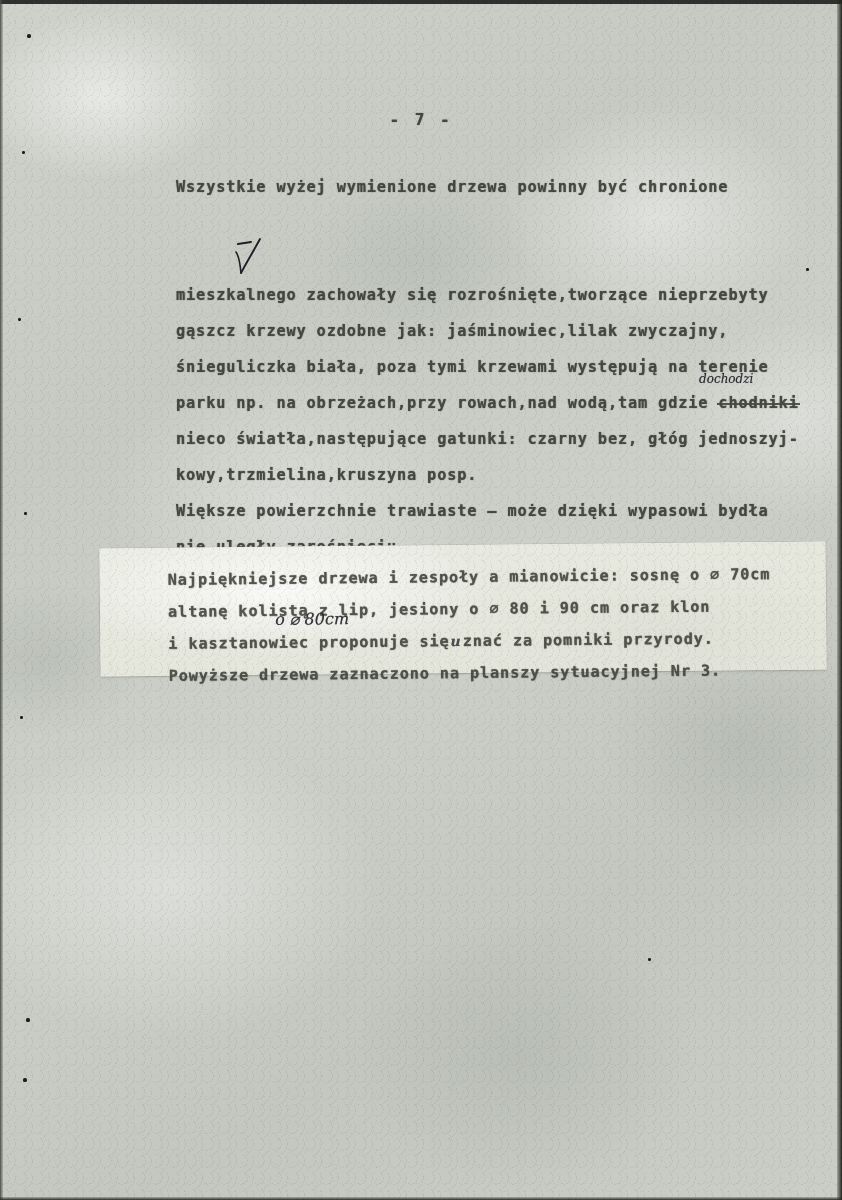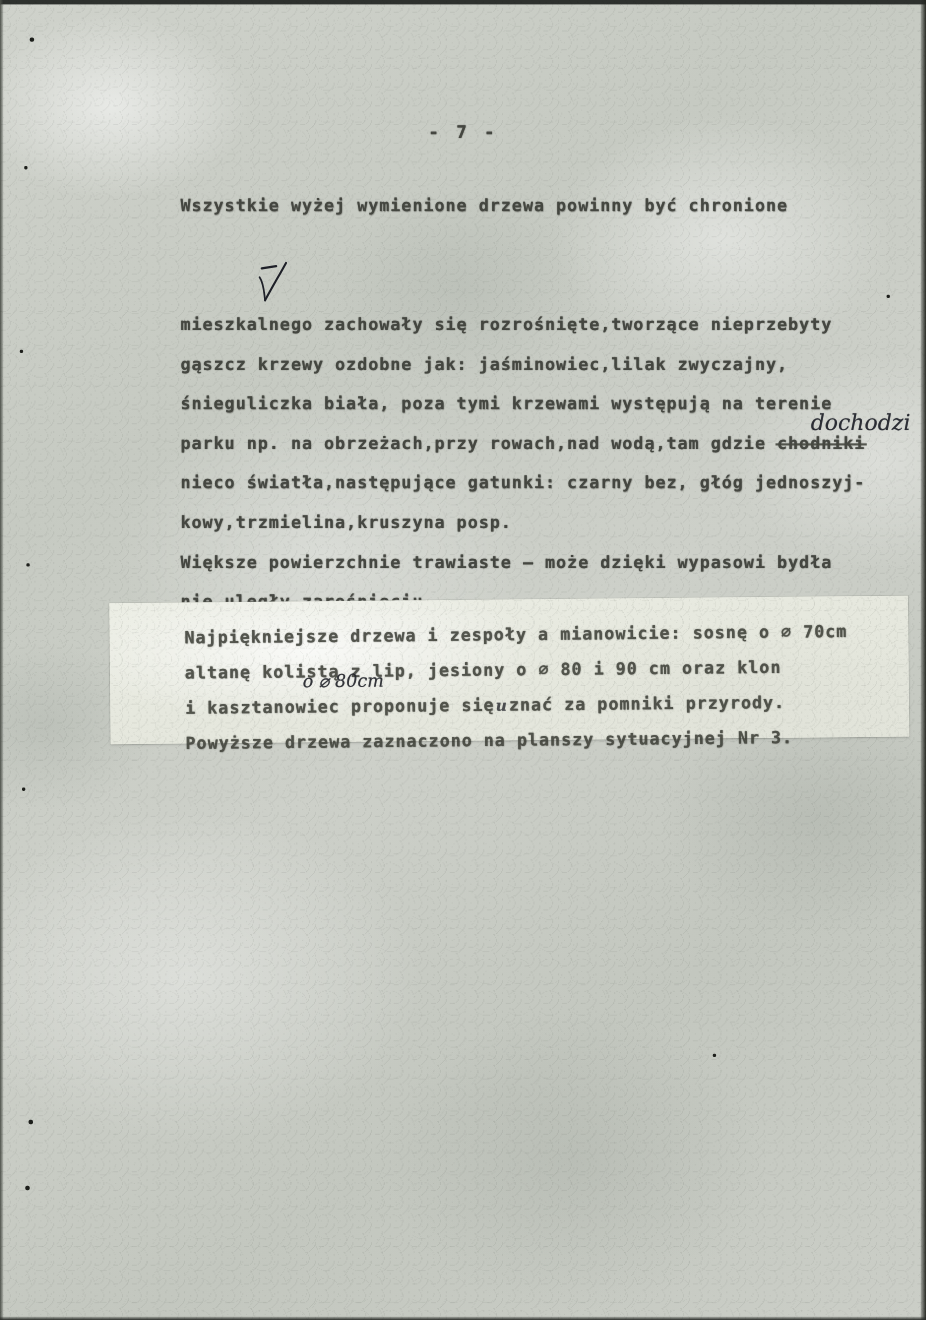--- a/index.html
+++ b/index.html
@@ -82,7 +82,7 @@
   }
 
   .body-line {
-    left: 164px;
+    left: 176px;
   }
 
   

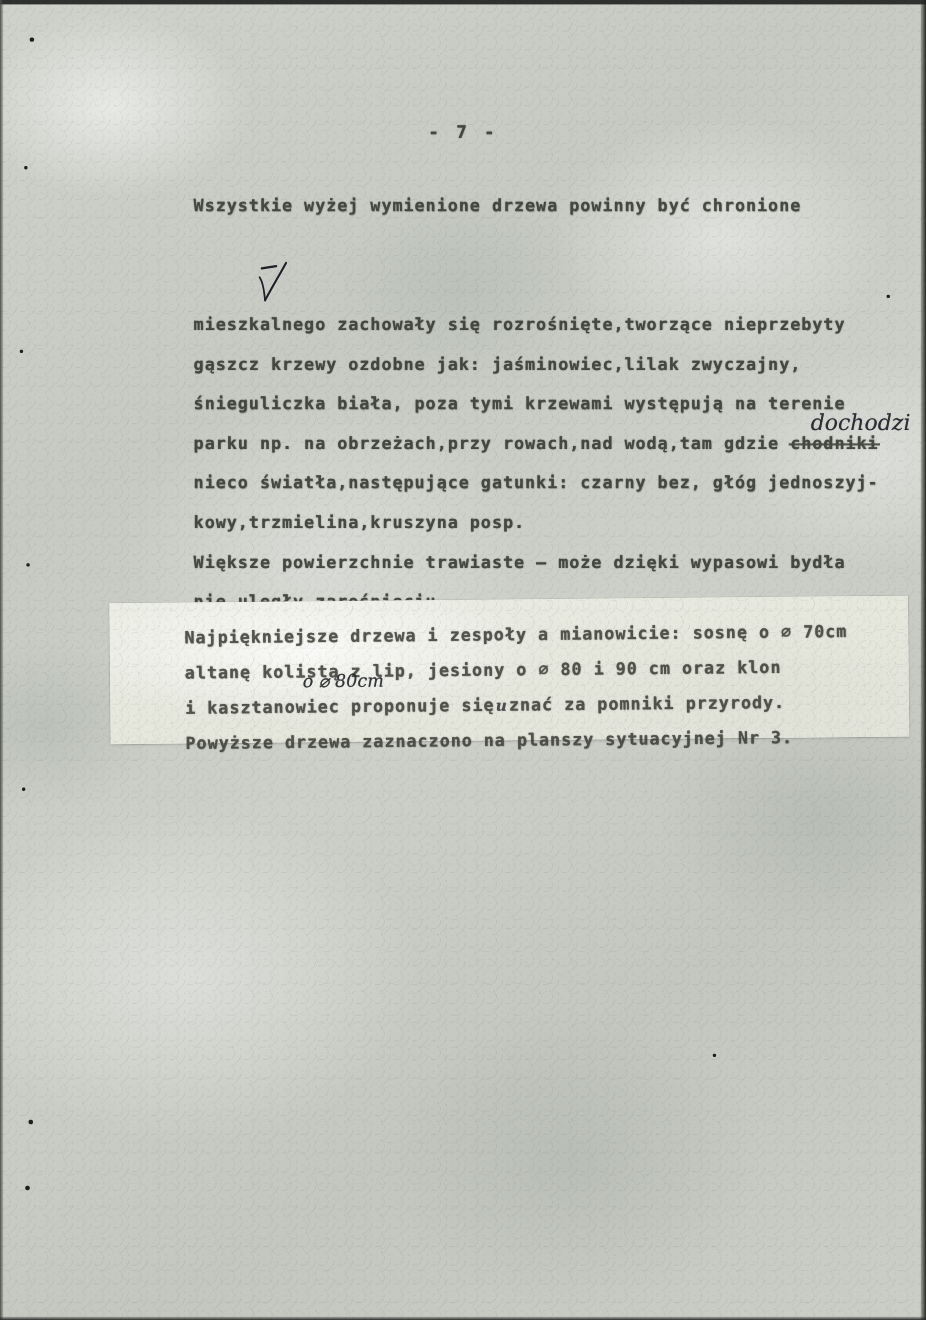--- a/index.html
+++ b/index.html
@@ -193,7 +193,7 @@
 
   <div class="typed body-line" style="top:538px;">nie uległy zarośnięciu.</div>
 
-  <div class="hand" style="left:737px; top:372px; font-size:20px;">dochodzi</div>
+  <div class="hand" style="left:699px; top:372px; font-size:12px;">dochodzi</div>
 
   <svg id="insert-caret" viewBox="0 0 40 42">
     <path d="M6 8 L19 6" stroke="#1e2028" stroke-width="2.1" fill="none" stroke-linecap="round"></path>

